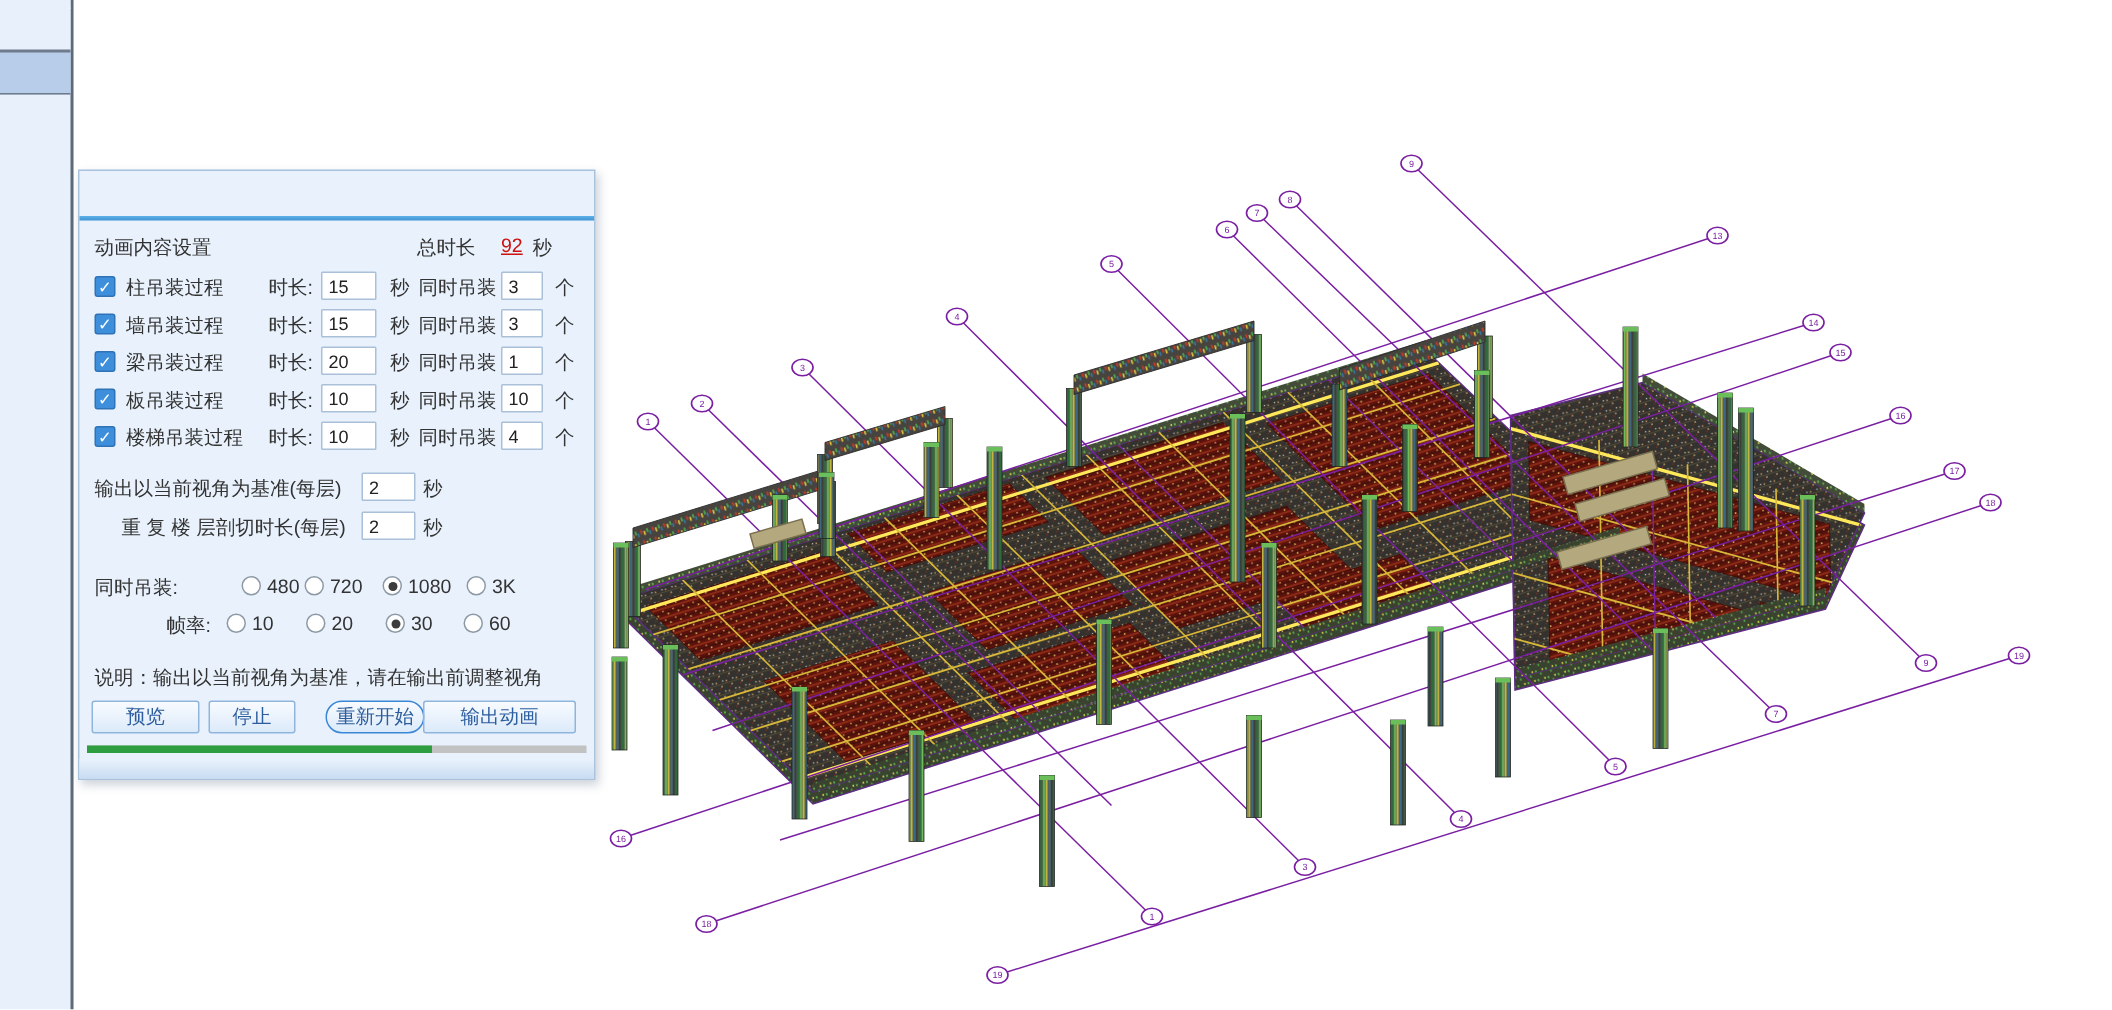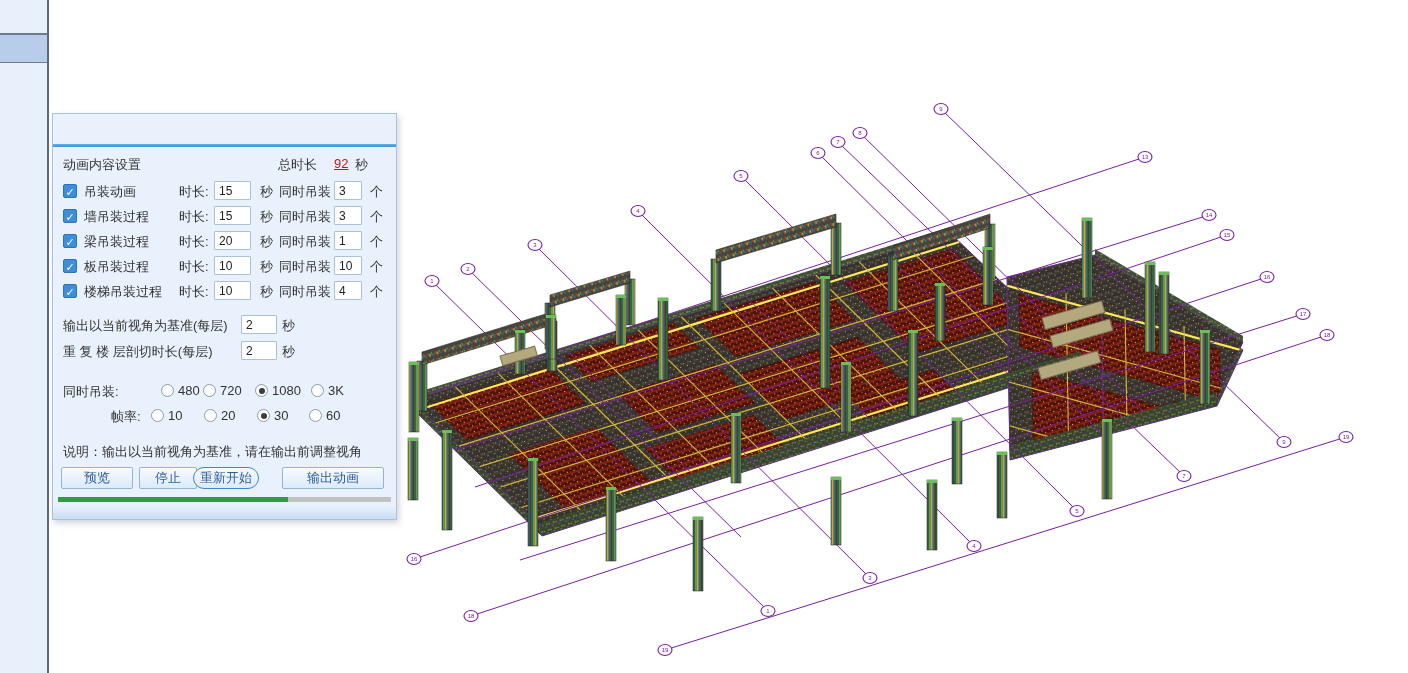--- a/index.html
+++ b/index.html
@@ -311,7 +311,7 @@
 
   <div class="drow proc" style="top:69px;">
       <span class="cb" style="left:10px;top:1px;">✓</span>
-      <span class="abs" style="left:31px;">吊装动画</span>
+      <span class="abs" style="left:31px;">柱吊装过程</span>
       <span class="abs" style="left:126px;">时长:</span>
       <input class="field" style="left: 161px; top: -2px; width: 37px;" value="15">
       <span class="abs" style="left:207px;">秒</span>

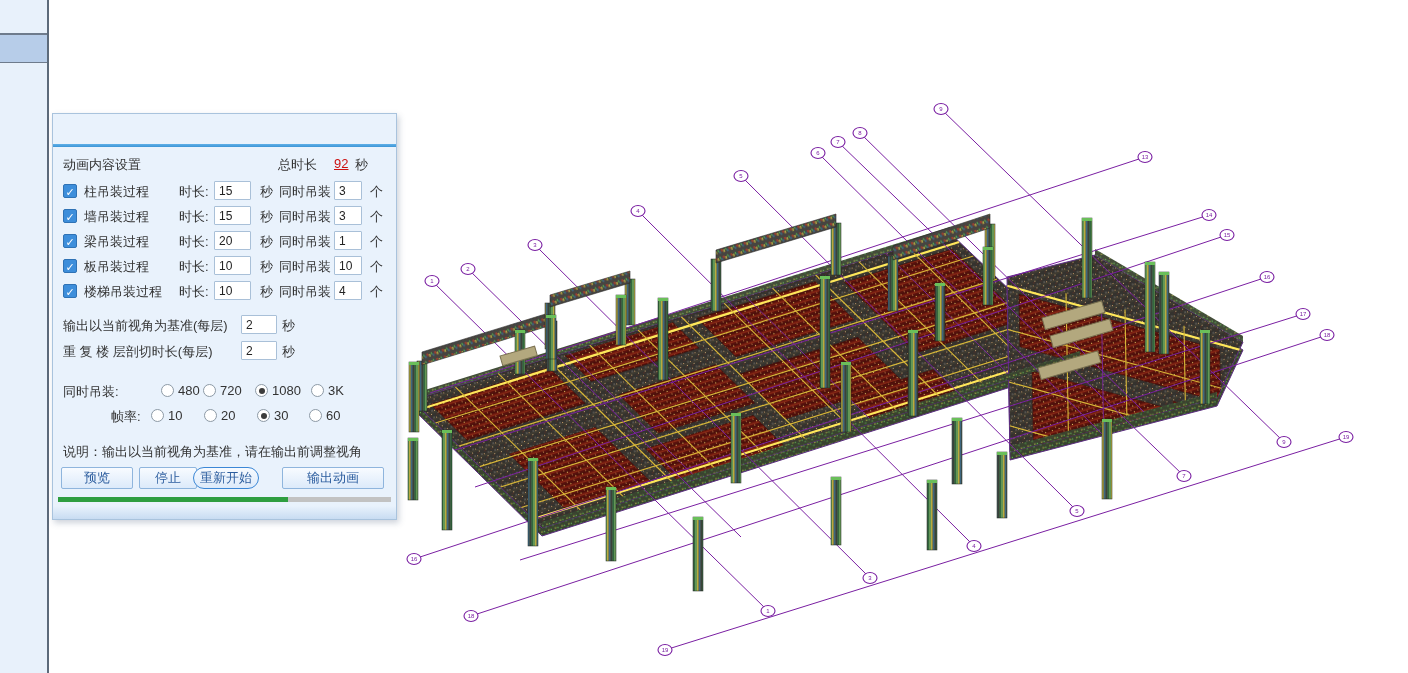--- a/index.html
+++ b/index.html
@@ -366,7 +366,7 @@
     <span class="abs" style="left:229px;">秒</span>
   </div>
   <div class="drow" style="top:229px;">
-    <span class="abs" style="left:10px;text-align:right;">重 复 楼 层剖切时长(每层)</span>
+    <span class="abs" style="left:28px;text-align:right;">重 复 楼 层剖切时长(每层)</span>
     <input class="field" style="left: 188px; top: -2px; width: 36px;" value="2">
     <span class="abs" style="left:229px;">秒</span>
   </div>

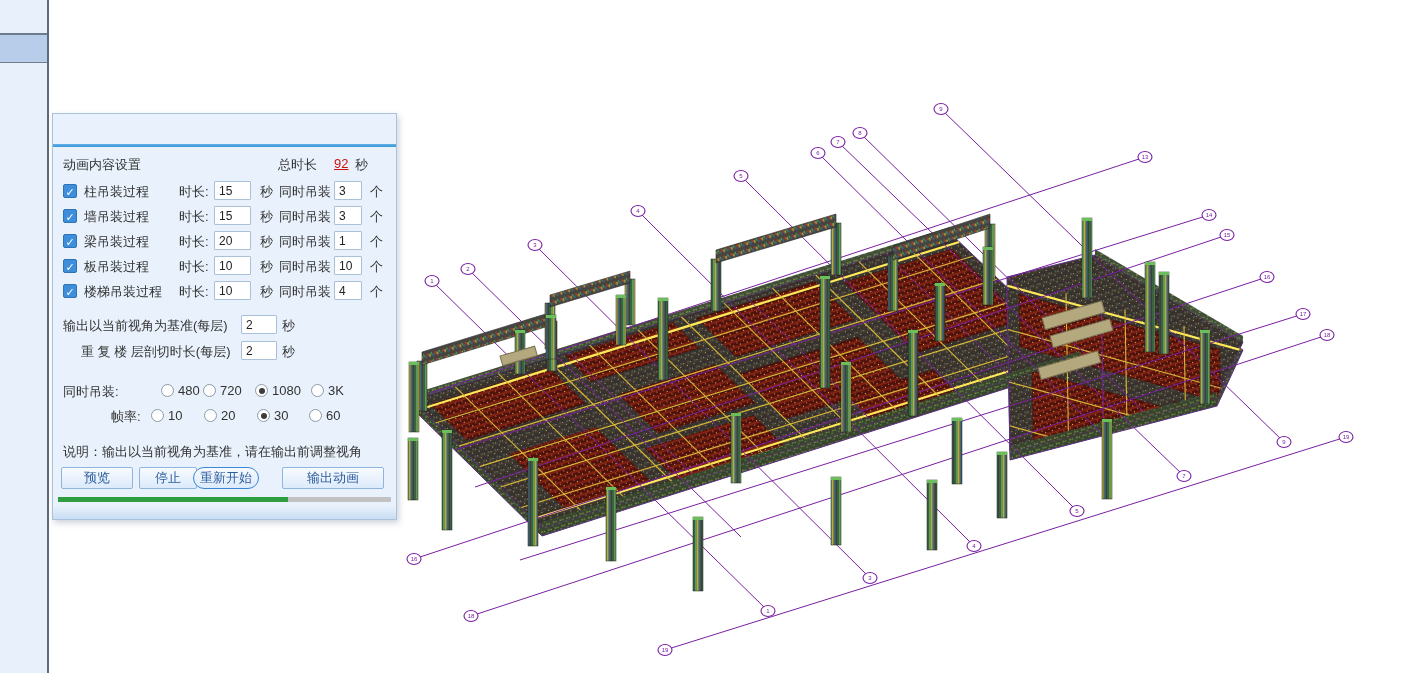--- a/index.html
+++ b/index.html
@@ -418,7 +418,7 @@
   <div class="drow" style="top:353px;">
     <span class="btn" style="left:8px;width:72px;">预览</span>
     <span class="btn" style="left:86px;width:58px;">停止</span>
-    <span class="btn focus" style="left:140px;width:66px;border-radius:11px;">重新开始</span>
+    <span class="btn focus" style="left:164px;width:66px;border-radius:11px;">重新开始</span>
     <span class="btn" style="left:229px;width:102px;">输出动画</span>
   </div>
 

